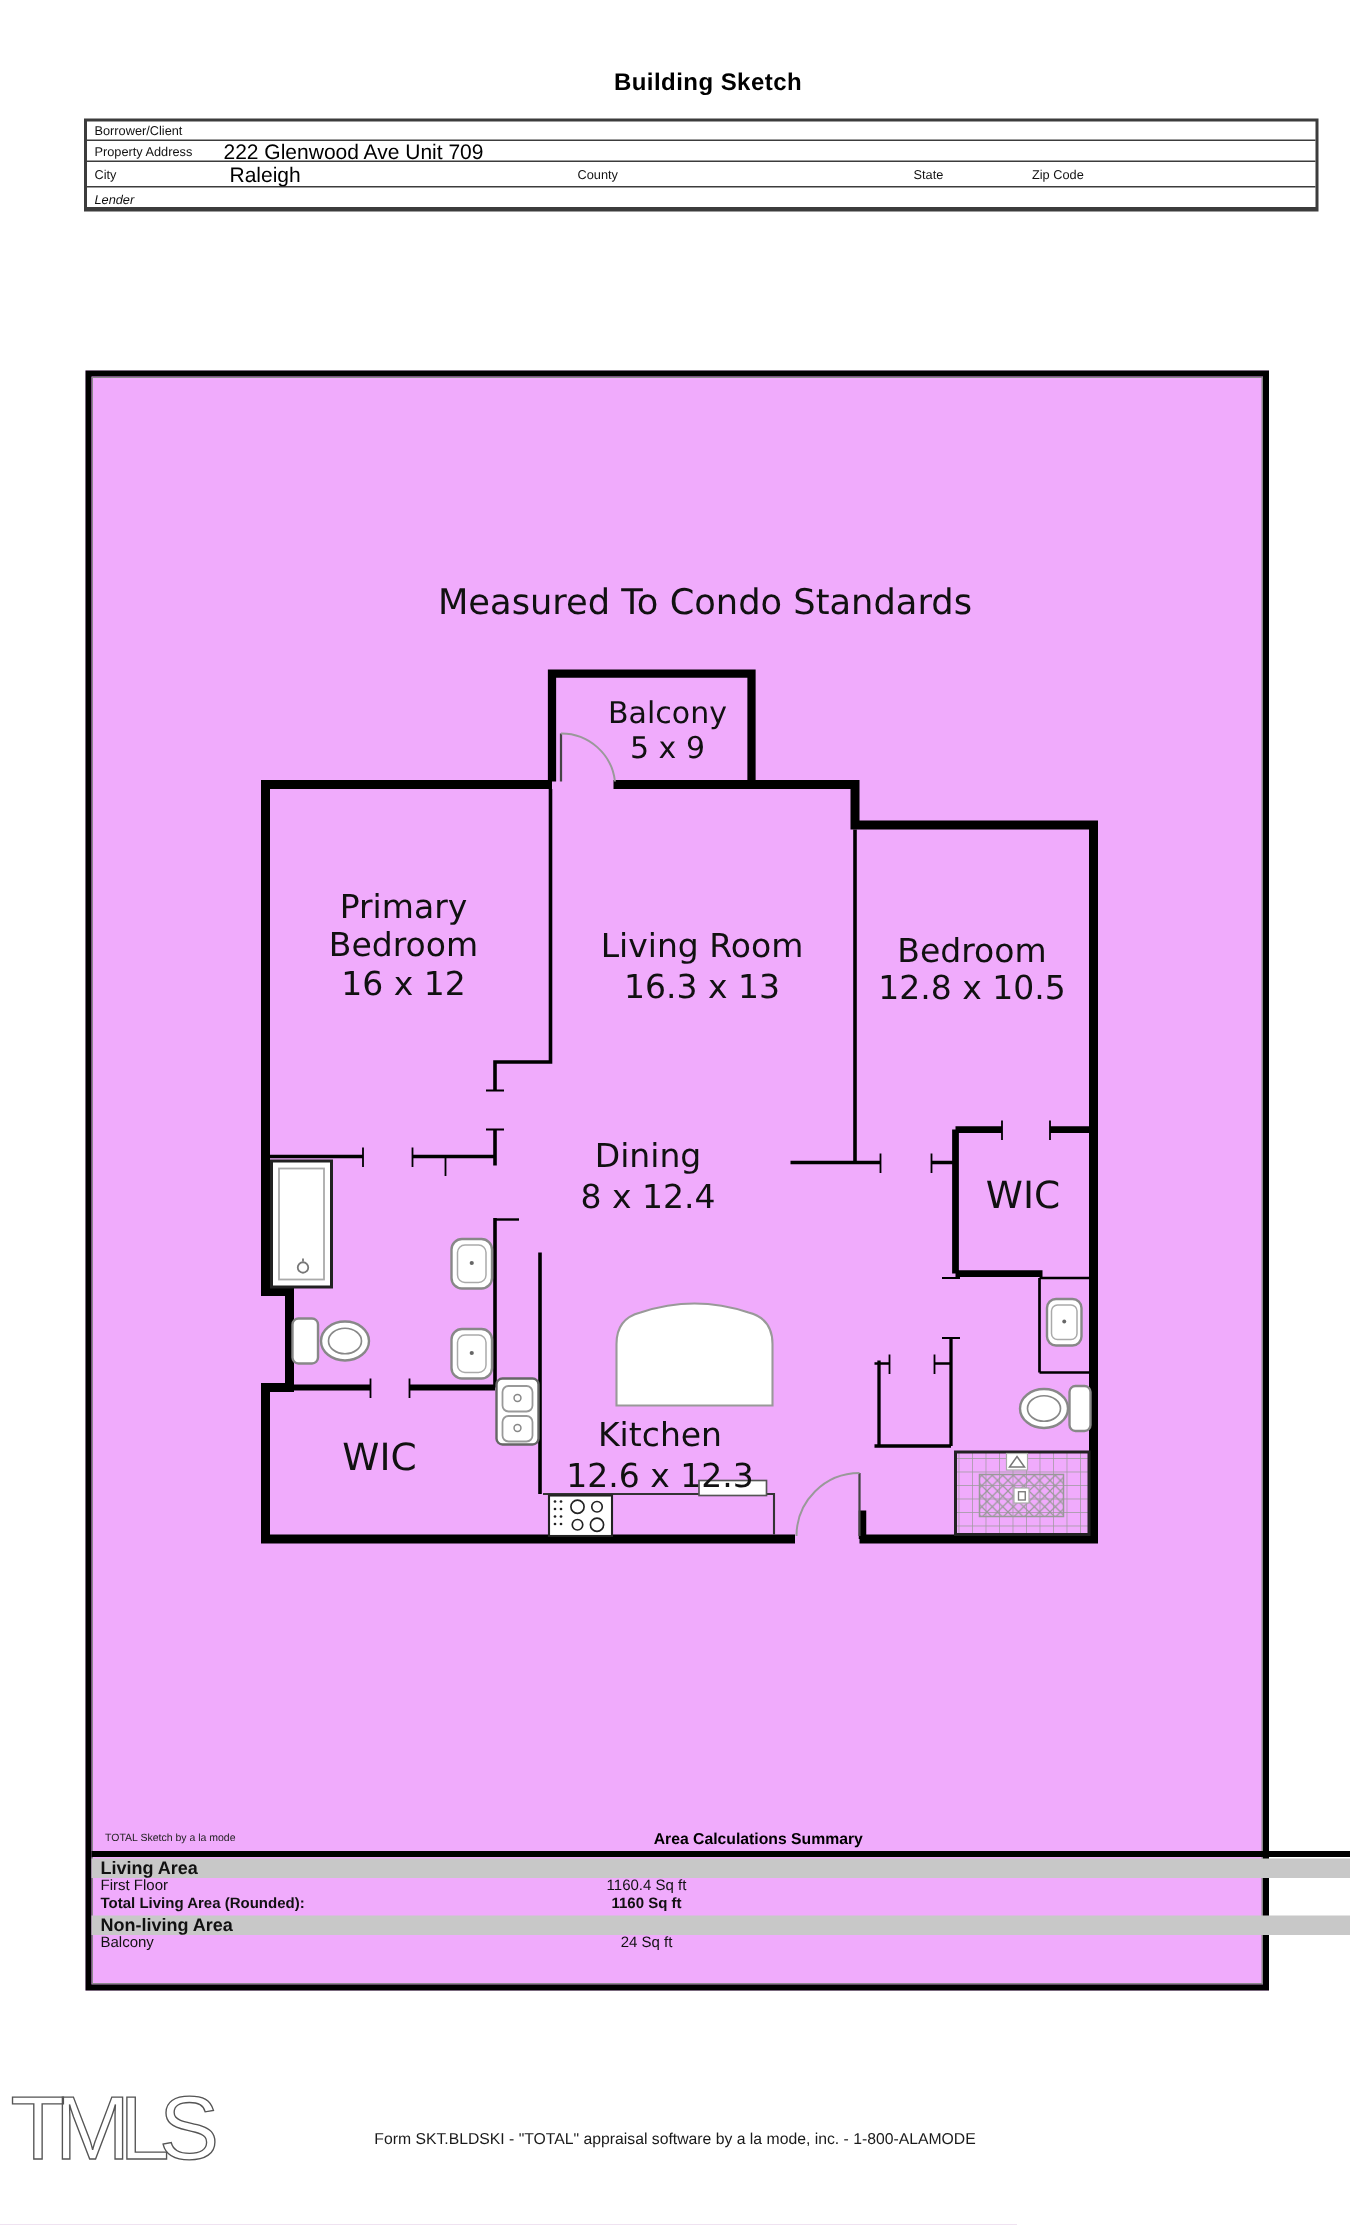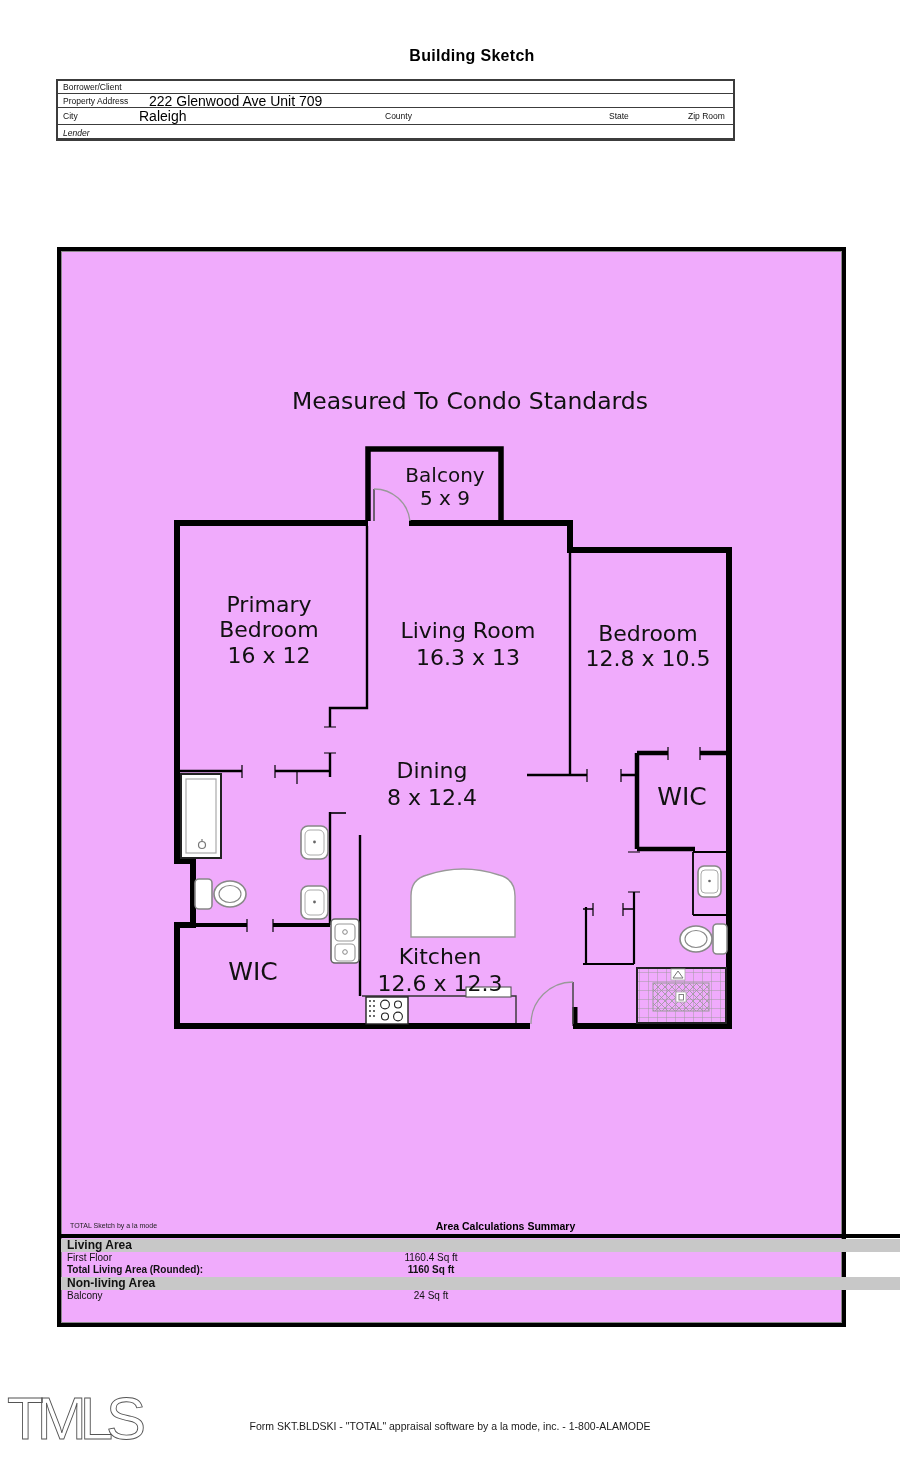--- a/index.html
+++ b/index.html
@@ -9,7 +9,7 @@
   #doc-title{position:absolute;top:47px;left:0;width:100%;text-align:center;
              font-size:16px;font-weight:bold;letter-spacing:.3px;color:#000;padding-left:22px;}
   
-  #form-table{position:absolute;left:56px;top:79px;width:679px;height:62px;
+  #form-table{position:absolute;left:56px;top:79px;width:823px;height:62px;
               border:2px solid #3c3c3c;border-bottom:3px solid #3c3c3c;box-sizing:border-box;background:#fff;}
   .frow{position:relative;width:100%;box-sizing:border-box;border-bottom:1px solid #3c3c3c;}
   .frow:last-child{border-bottom:none;font-style:italic;}

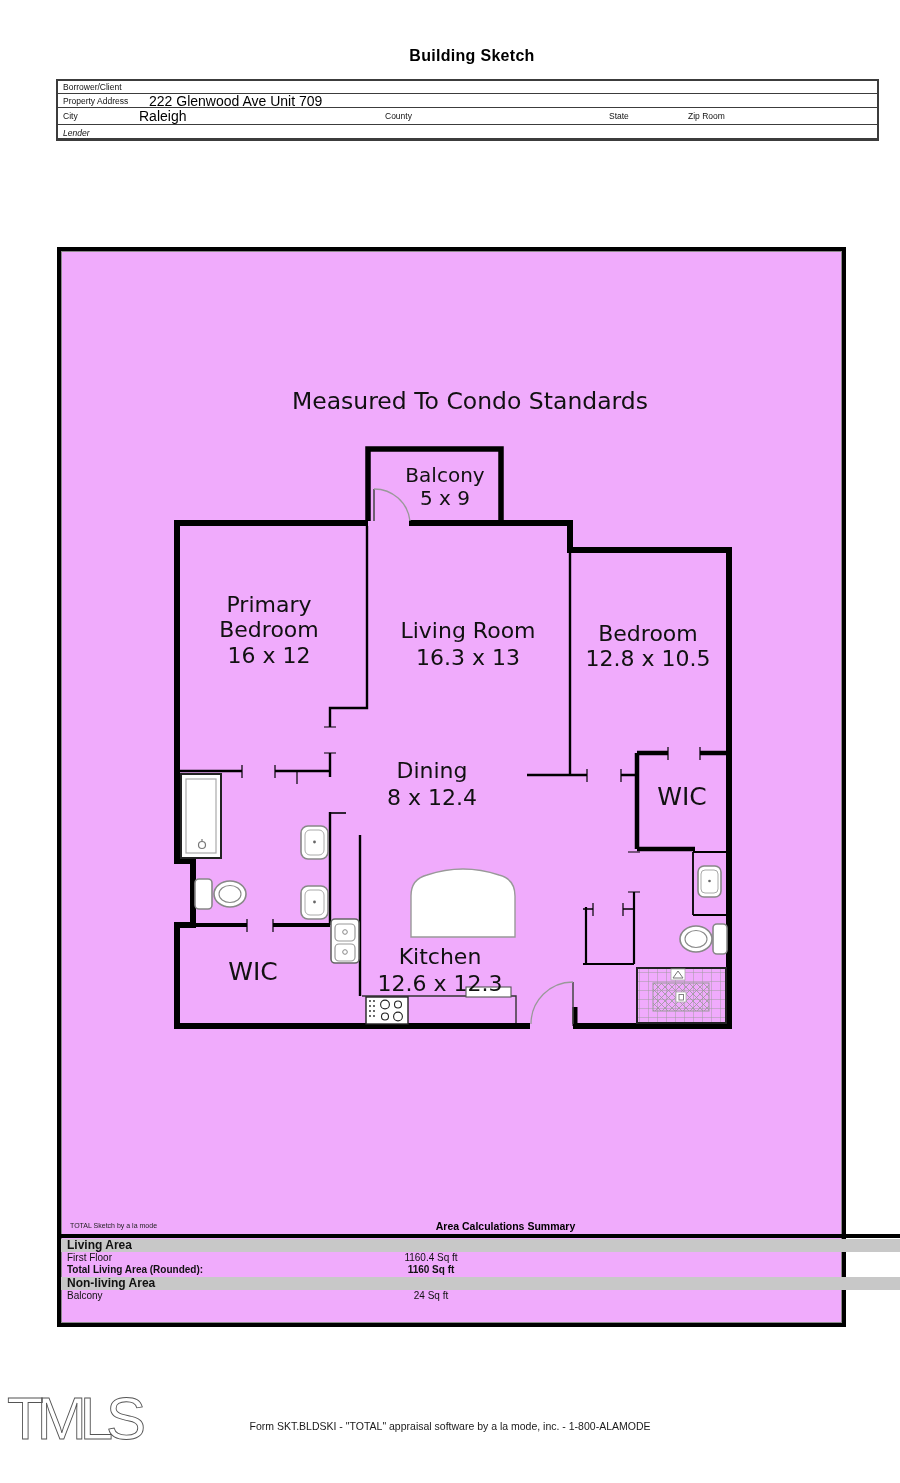--- a/index.html
+++ b/index.html
@@ -59,7 +59,7 @@
     </div>
     <div class="frow" style="height:17px;">
       <span class="flabel">City</span>
-      <span class="fvalue" style="left:81px;">Raleigh</span>
+      <span class="fvalue" style="left:95px;">Raleigh</span>
       <span class="fmid" style="left:327px;">County</span>
       <span class="fmid" style="left:551px;">State</span>
       <span class="fmid" style="left:630px;">Zip Room</span>

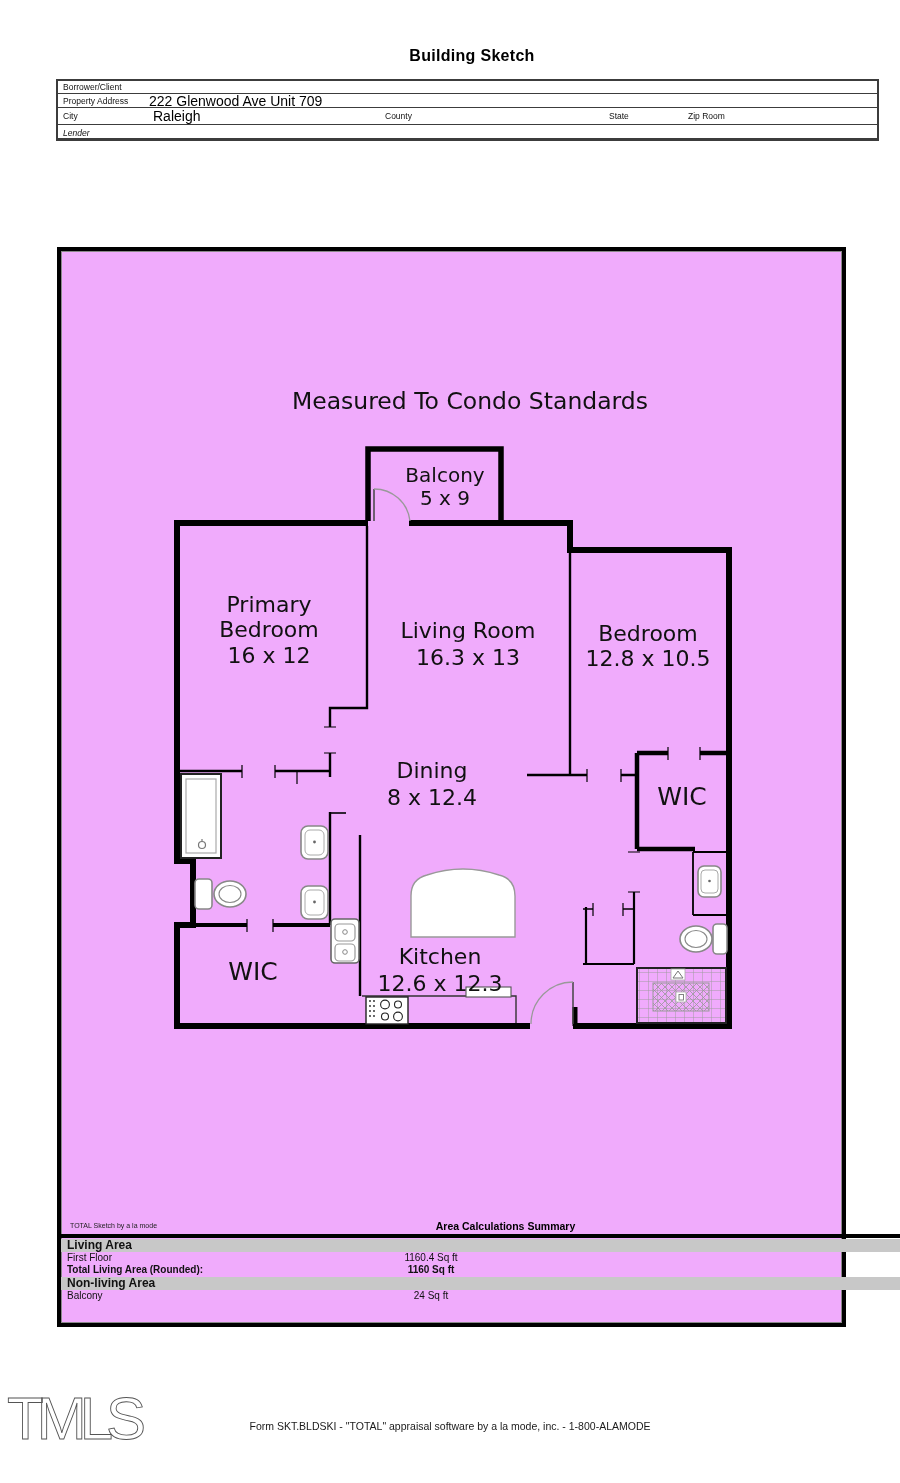--- a/index.html
+++ b/index.html
@@ -62,7 +62,7 @@
       <span class="fvalue" style="left:95px;">Raleigh</span>
       <span class="fmid" style="left:327px;">County</span>
       <span class="fmid" style="left:551px;">State</span>
-      <span class="fmid" style="left:630px;">Zip Room</span>
+      <span class="fmid" style="left:630px;">Zip Code</span>
     </div>
     <div class="frow" style="height:15px;">
       <span class="flabel">Lender</span>

